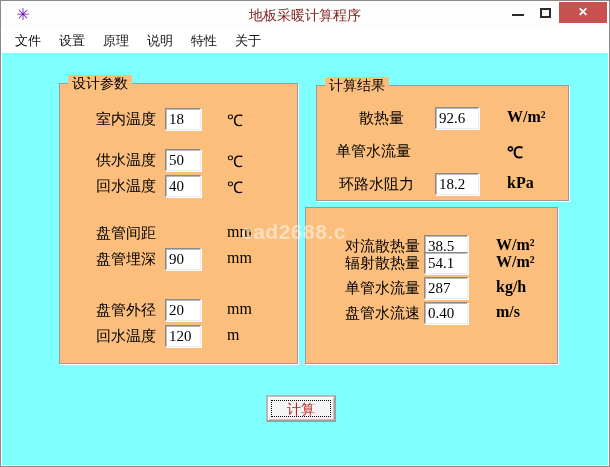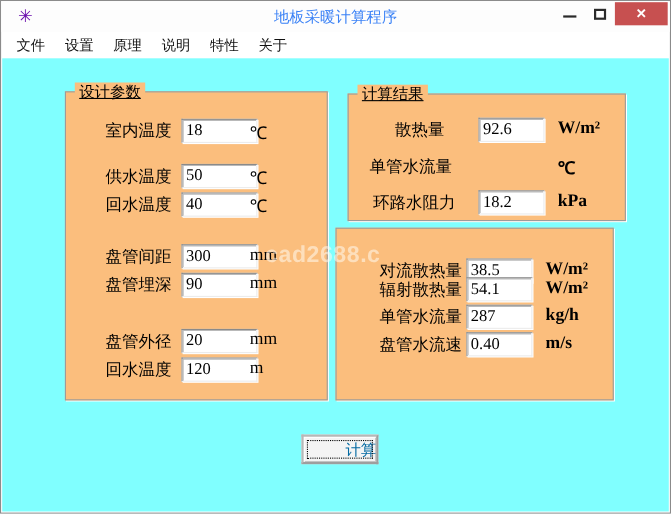--- a/index.html
+++ b/index.html
@@ -23,7 +23,7 @@
   }
   .win-title {
     position:absolute; left:0; right:0; top:0; height:28px;
-    text-align:center; line-height:28px; font-size:14px; color:#3b82f6;
+    text-align:center; line-height:28px; font-size:14px; color:#7f1d1d;
   }
   .winbtn { position:absolute; top:0; height:23px; cursor:default; }
   .winbtn.min  { left:502px; width:30px; }

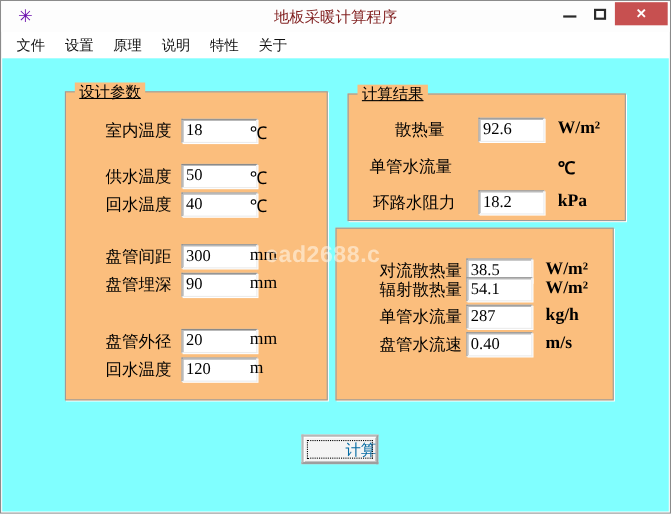--- a/index.html
+++ b/index.html
@@ -68,7 +68,7 @@
 
   .panel-title {
     position:absolute; top:-9px; left:8px; background:#FBBE7D;
-    padding:0 4px; font-size:14px; color:#000; line-height:16px; white-space:nowrap;text-decoration:underline;
+    padding:0 4px; font-size:14px; color:#000; line-height:16px; white-space:nowrap;
   }
 
   .row { position:absolute; left:0; right:0; height:22px; }

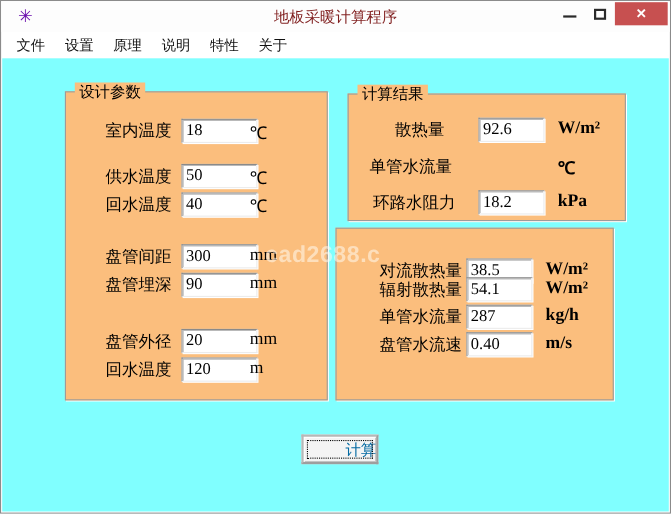--- a/index.html
+++ b/index.html
@@ -83,7 +83,7 @@
     padding:0 3px; outline:none;
   }
   .panel-left  .flabel { left:36px; }
-  .panel-left  .tbox   { left:105px; width:69px; }
+  .panel-left  .tbox   { left:105px; width:36px; }
   .panel-left  .unit   { left:167px; }
   .panel-r1 .tbox, .panel-r2 .tbox { left:118px; width:60px; }
   .panel-r1 .unit, .panel-r2 .unit { left:190px;font-weight:bold; }

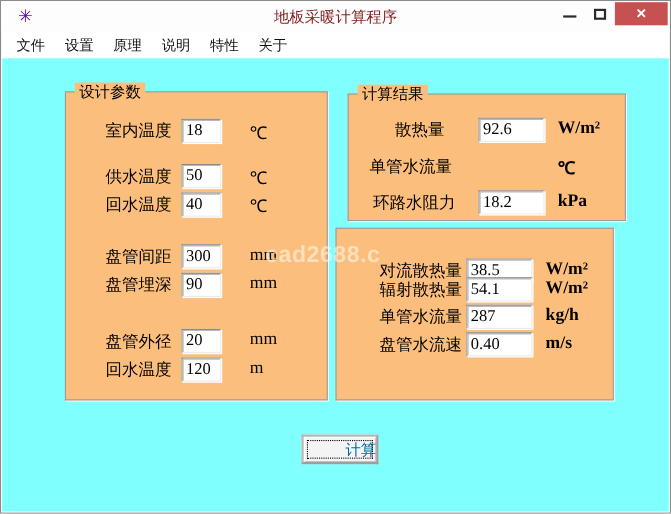--- a/index.html
+++ b/index.html
@@ -85,7 +85,7 @@
   .panel-left  .flabel { left:36px; }
   .panel-left  .tbox   { left:105px; width:36px; }
   .panel-left  .unit   { left:167px; }
-  .panel-r1 .tbox, .panel-r2 .tbox { left:118px; width:60px; }
+  .panel-r1 .tbox, .panel-r2 .tbox { left:118px; width:44px; }
   .panel-r1 .unit, .panel-r2 .unit { left:190px;font-weight:bold; }
   .unit {
     position:absolute; top:1px; font-family:"Liberation Serif", serif;

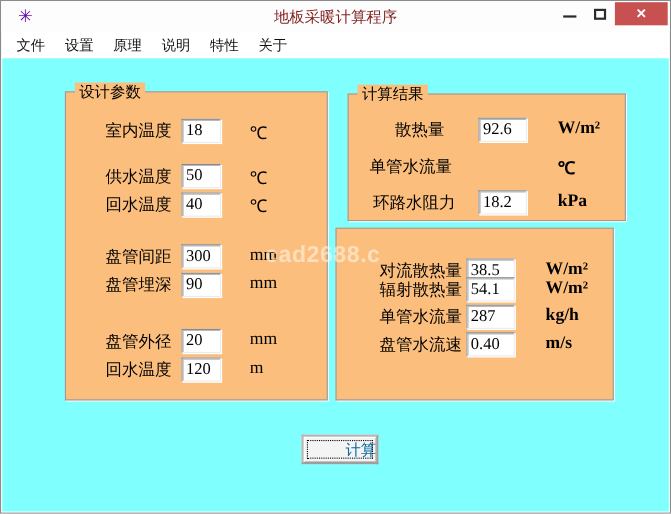--- a/index.html
+++ b/index.html
@@ -160,7 +160,6 @@
       </div>
       <div class="row" style="top:138px">
         <span class="flabel">盘管间距</span>
-        <input class="tbox" value="300" style="">
         <span class="unit">mm</span>
       </div>
       <div class="row" style="top:164px">

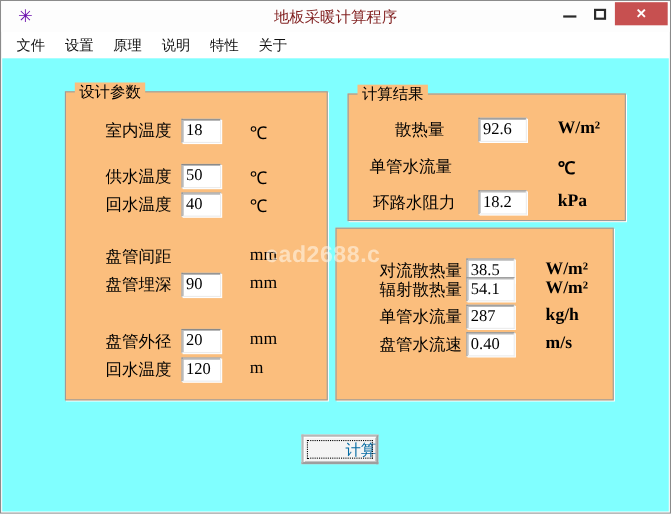--- a/index.html
+++ b/index.html
@@ -94,11 +94,11 @@
 
   
   .calc-btn {
-    position:absolute; left:272px; top:342px; width:70px; height:27px;
+    position:absolute; left:264px; top:342px; width:70px; height:27px;
     background:#f4f4f4;
     border:2px solid #9e9e9e; border-top-color:#b7b7b7; border-left-color:#b7b7b7;
     box-shadow:inset 1px 1px 0 #ffffff, inset -1px -1px 0 #c3c3c3;
-    font-size:14px; color:#0369a1; text-align:right; line-height:22px;
+    font-size:14px; color:#b91c1c; text-align:center; line-height:22px;
     outline:1px dotted #000; outline-offset:-6px; cursor:default;
     font-family:"Liberation Sans", sans-serif;
   }

